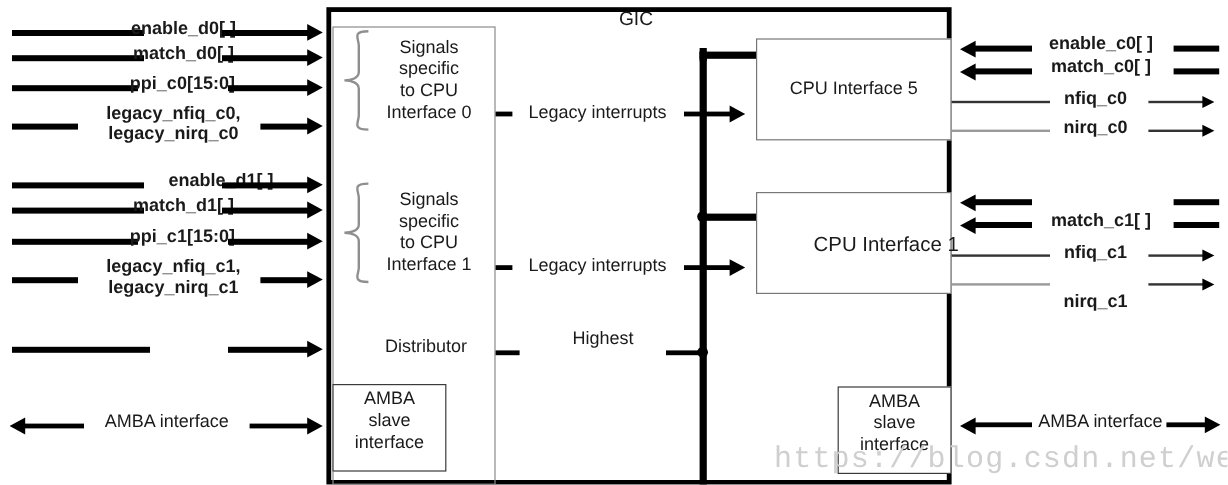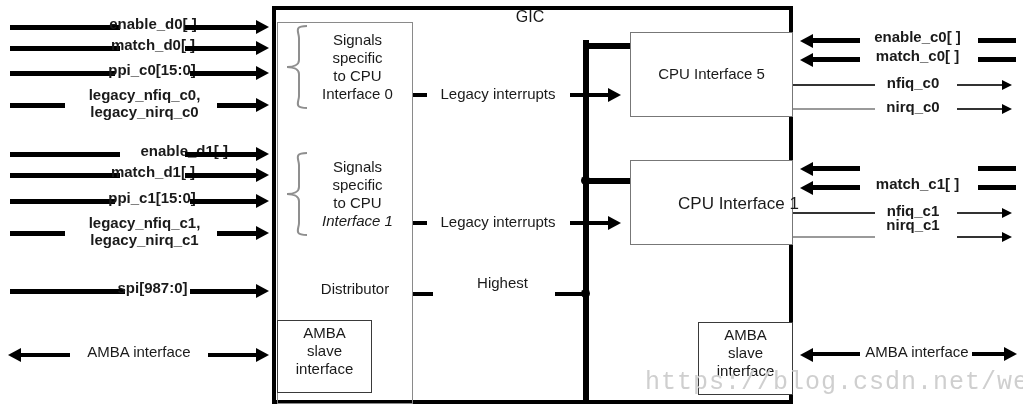--- a/index.html
+++ b/index.html
@@ -177,7 +177,7 @@
   <div class="lbl ctr" style="left:305px; top:159px; width:105px; font-size:15px;">Signals</div>
   <div class="lbl ctr" style="left:305px; top:177px; width:105px; font-size:15px;">specific</div>
   <div class="lbl ctr" style="left:305px; top:195px; width:105px; font-size:15px;">to CPU</div>
-  <div class="lbl ctr" style="left:300px; top:213px; width:115px; font-size:15px;font-style:italic;">Interface 1</div>
+  <div class="lbl ctr" style="left:300px; top:213px; width:115px; font-size:15px;">Interface 1</div>
 
   <div class="lbl ctr" style="left:295px; top:281px; width:120px; font-size:15px;">Distributor</div>
 

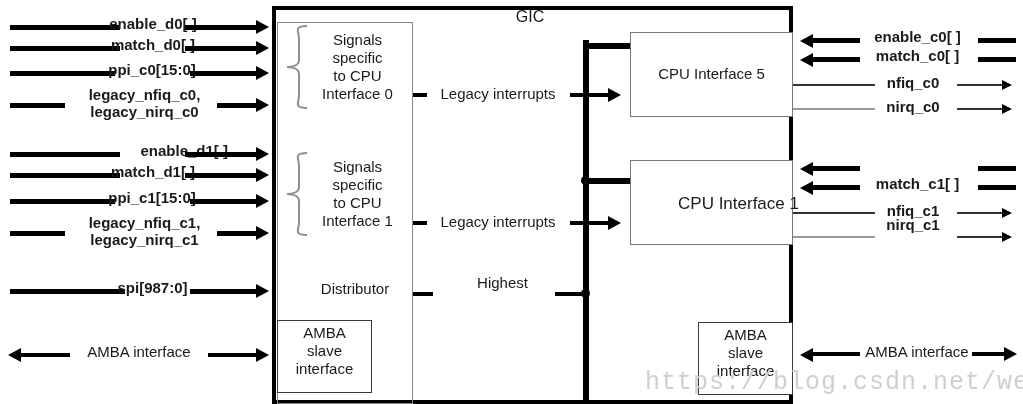--- a/index.html
+++ b/index.html
@@ -250,7 +250,7 @@
   <div class="arrow-r sm" style="left:1002px; top:208px;"></div>
 
   <div class="thin" style="left:793px; top:236px; width:82px; height:2px; background:#9a9a9a;"></div>
-  <div class="lbl bold" style="left:858px; top:217px; width:110px; font-size:15px; text-align:center;">nirq_c1</div>
+  <div class="lbl bold" style="left:858px; top:244px; width:110px; font-size:15px; text-align:center;">nirq_c1</div>
   <div class="thin" style="left:957px; top:236px; width:47px; height:2px;"></div>
   <div class="arrow-r sm" style="left:1002px; top:232px;"></div>
 

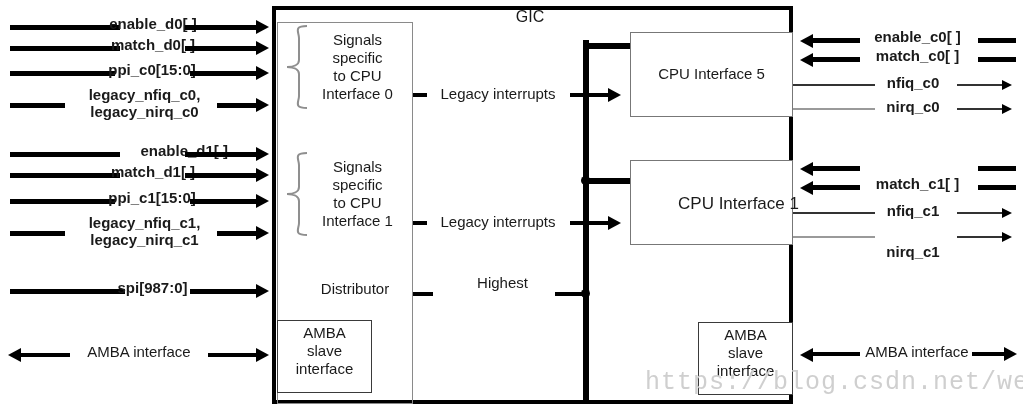--- a/index.html
+++ b/index.html
@@ -153,7 +153,6 @@
   <div class="arrow-r" style="left:256px; top:226px;"></div>
 
   <div class="hline" style="left:10px; top:289px; width:115px; height:5px;"></div>
-  <div class="lbl bold" style="left:80px; top:280px; width:145px; font-size:15px; text-align:center;">spi[987:0]</div>
   <div class="hline" style="left:190px; top:289px; width:67px; height:5px;"></div>
   <div class="arrow-r" style="left:256px; top:284px;"></div>
 

